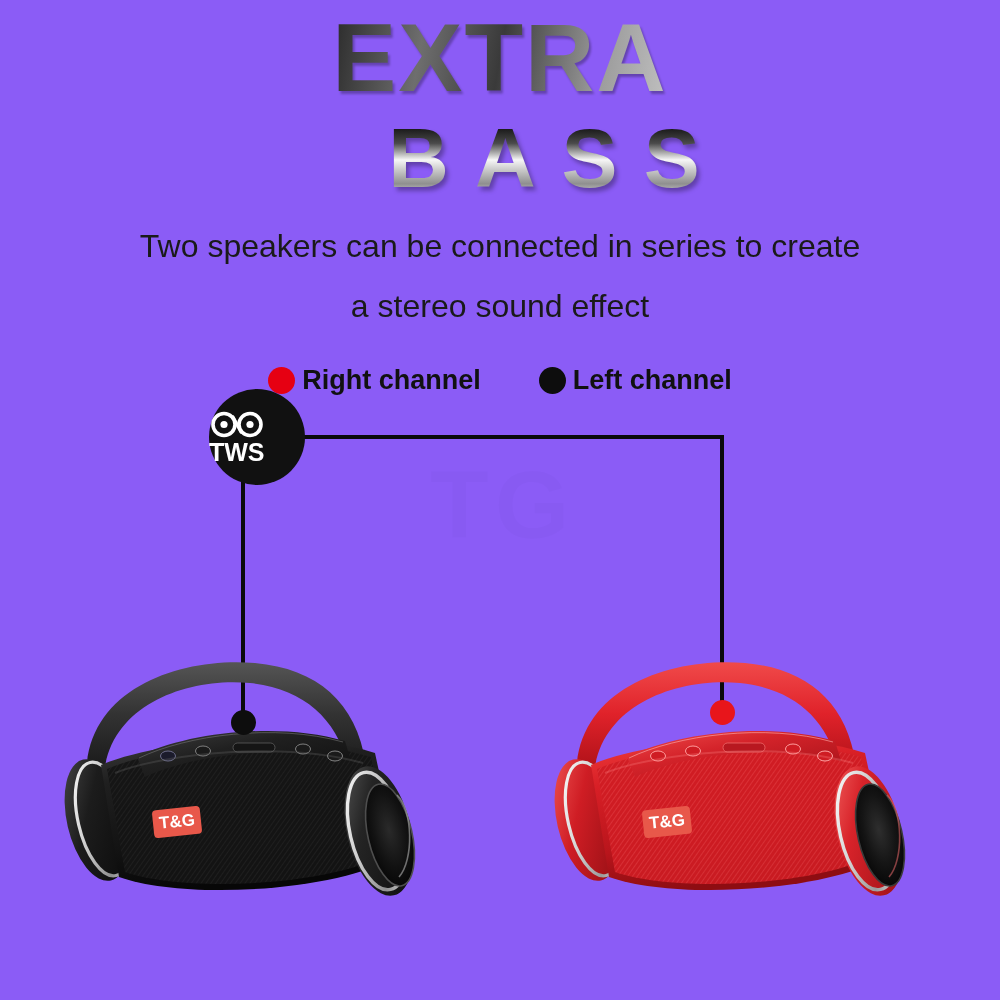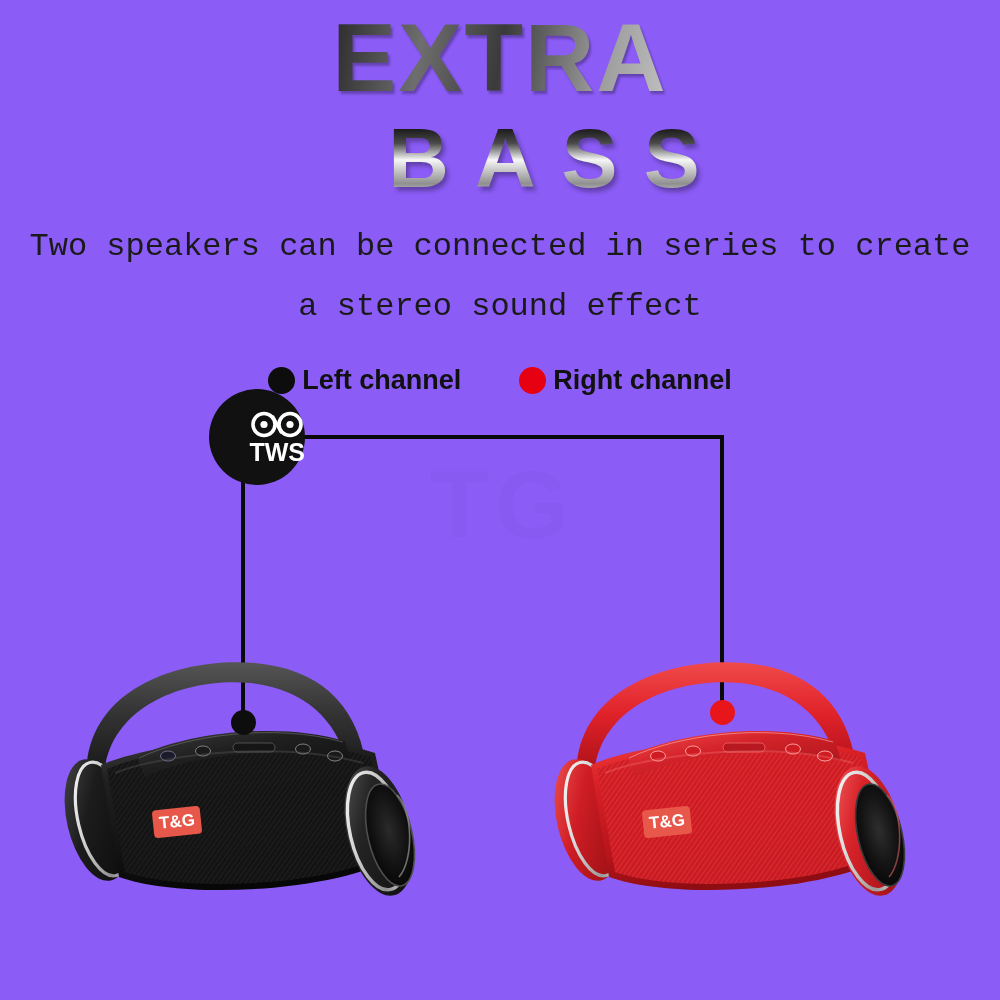--- a/index.html
+++ b/index.html
@@ -66,7 +66,7 @@
     left: 0;
     width: 1000px;
     text-align: center;
-    font-family: Liberation Mono, monospace;
+    font-family: Liberation Sans, sans-serif;
     font-size: 32px;
     color: #1a1a1a;
     letter-spacing: 0px;

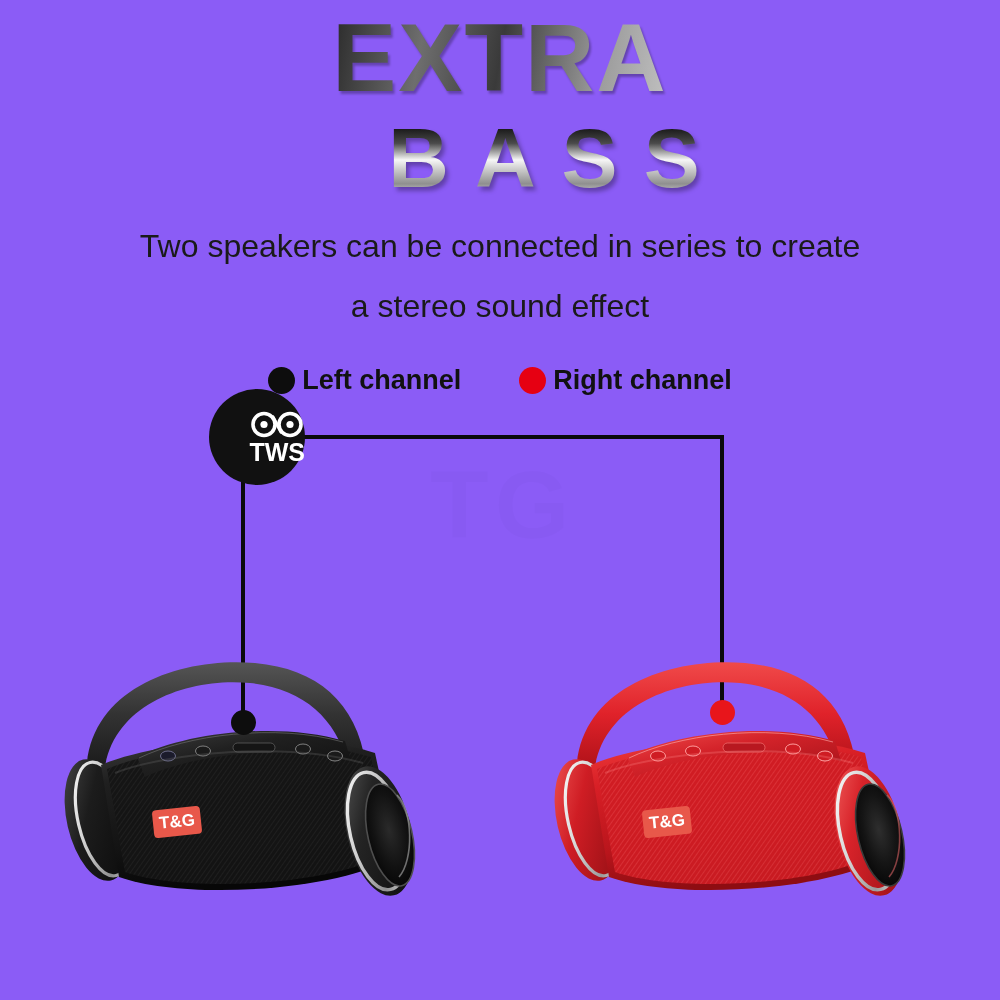--- a/index.html
+++ b/index.html
@@ -193,12 +193,12 @@
 
   <div class="legend">
     <div class="legend-item">
+      <span class="legend-dot red"></span>
+      <span class="legend-label">Right channel</span>
+    </div>
+    <div class="legend-item">
       <span class="legend-dot black"></span>
       <span class="legend-label">Left channel</span>
-    </div>
-    <div class="legend-item">
-      <span class="legend-dot red"></span>
-      <span class="legend-label">Right channel</span>
     </div>
   </div>
 

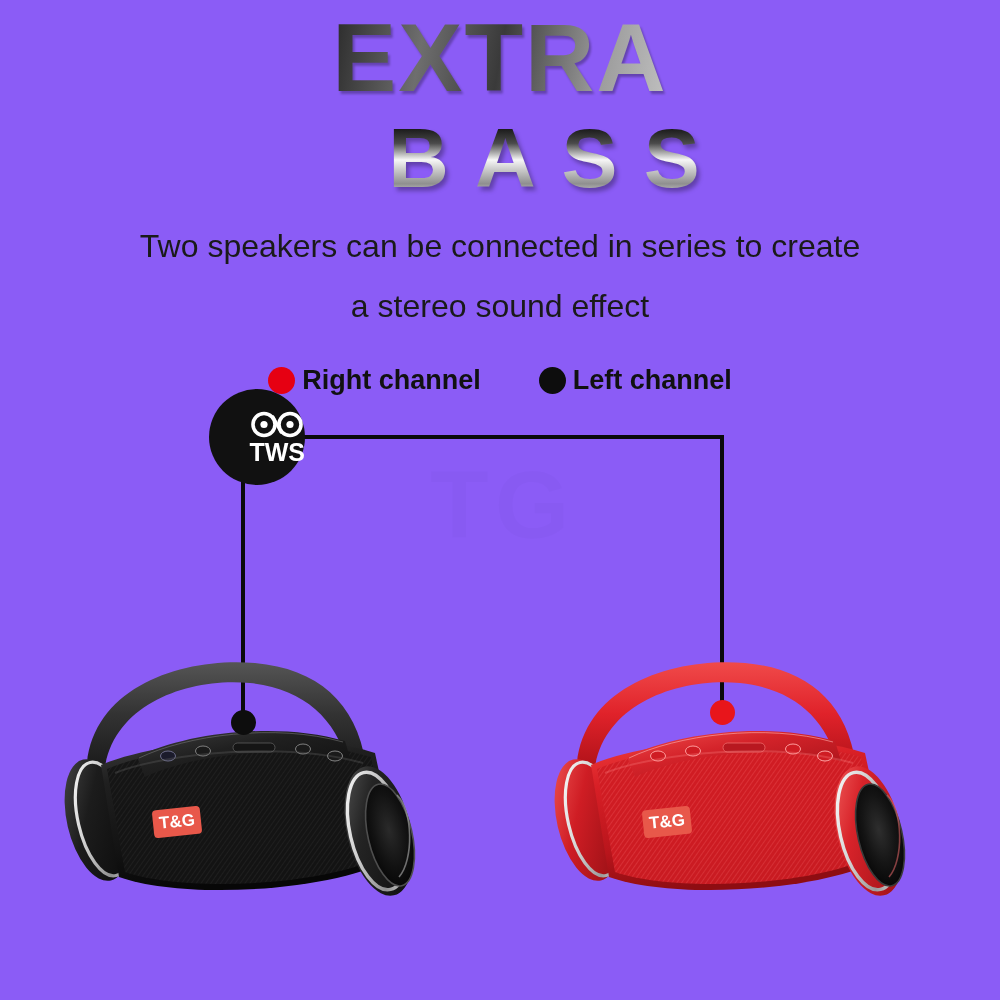--- a/index.html
+++ b/index.html
@@ -139,7 +139,7 @@
     background: #111111;
     display: flex;
     flex-direction: column;
-    align-items: flex-end;
+    align-items: flex-start;
     justify-content: center;
     gap: 1px;
   }

